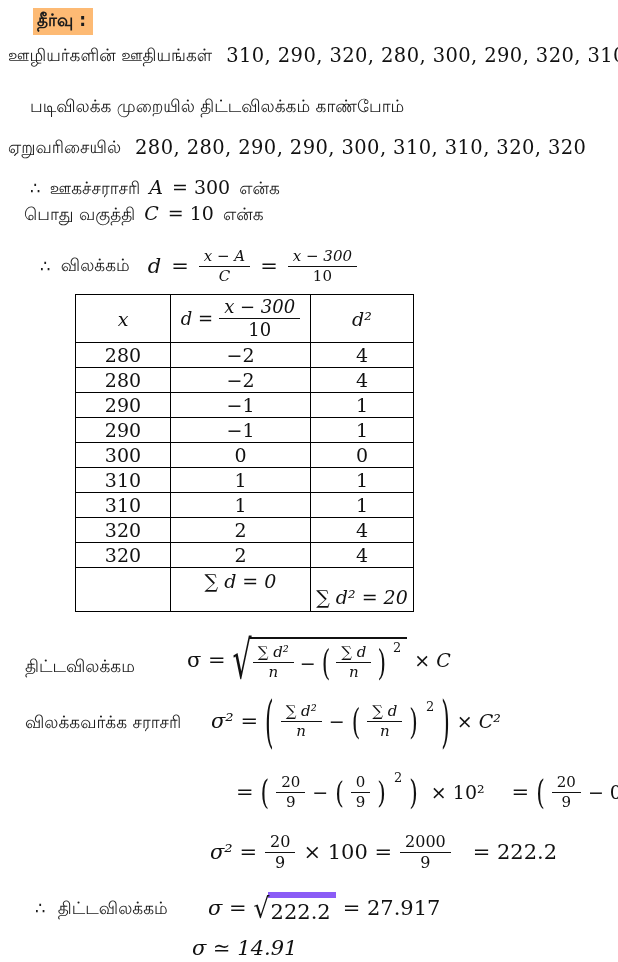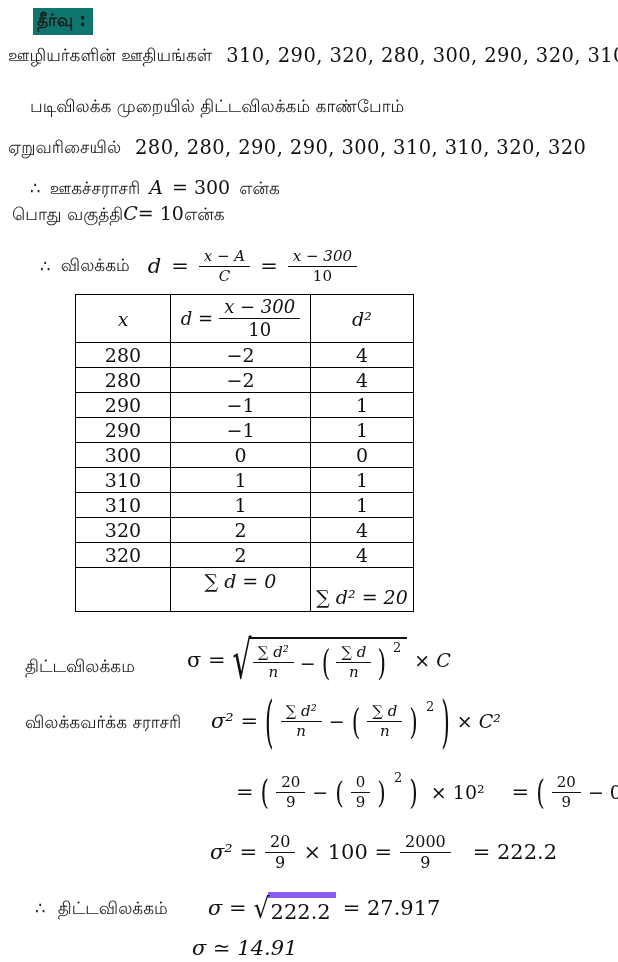--- a/index.html
+++ b/index.html
@@ -14,7 +14,7 @@
   .serif { font-family:"DejaVu Serif",serif; }
   .it { font-style:italic; }
   .nums { font-family:"DejaVu Serif",serif; font-size:19px; letter-spacing:.4px; color:#111; }
-  .hl { background:#0f766e; padding:2px 7px 3px 4px; display:inline-block; }
+  .hl { background:#fdba74; padding:2px 7px 3px 4px; display:inline-block; }
   .m19 { font-family:"DejaVu Serif",serif; font-size:19px; color:#111; }
   .m21 { font-family:"DejaVu Serif",serif; font-size:21px; color:#111; }
   .frac { display:inline-flex; flex-direction:column; align-items:center;

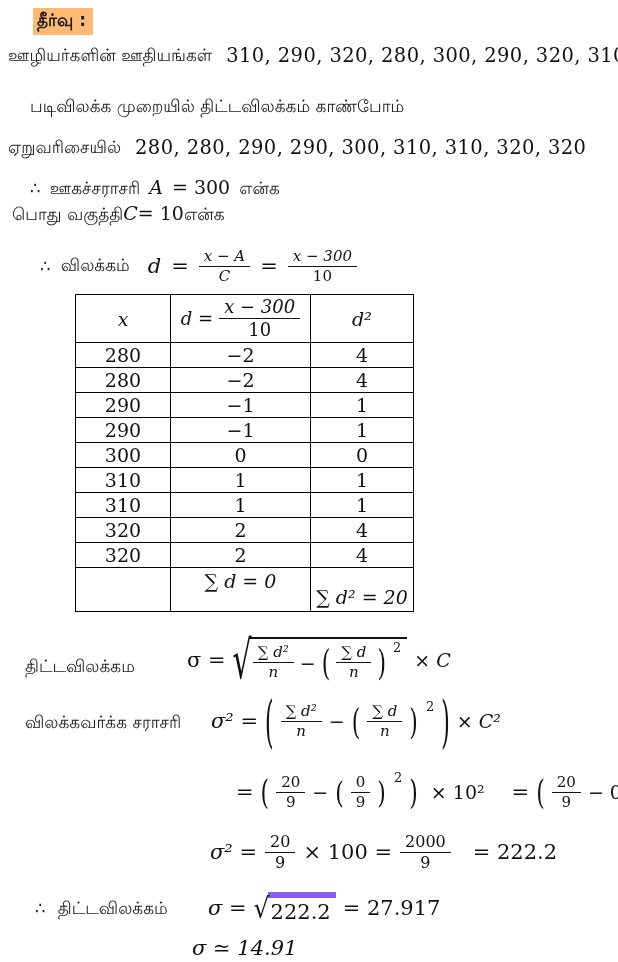--- a/index.html
+++ b/index.html
@@ -78,7 +78,7 @@
     <span class="tam">என்க</span>
   </div>
 
-  <div class="abs base" style="left:12px; top:202px; ">
+  <div class="abs base" style="left:24px; top:202px; gap:9px;">
     <span class="tam">பொது வகுத்தி</span>
     <span class="m19 it">C</span>
     <span class="m19">= 10</span>

